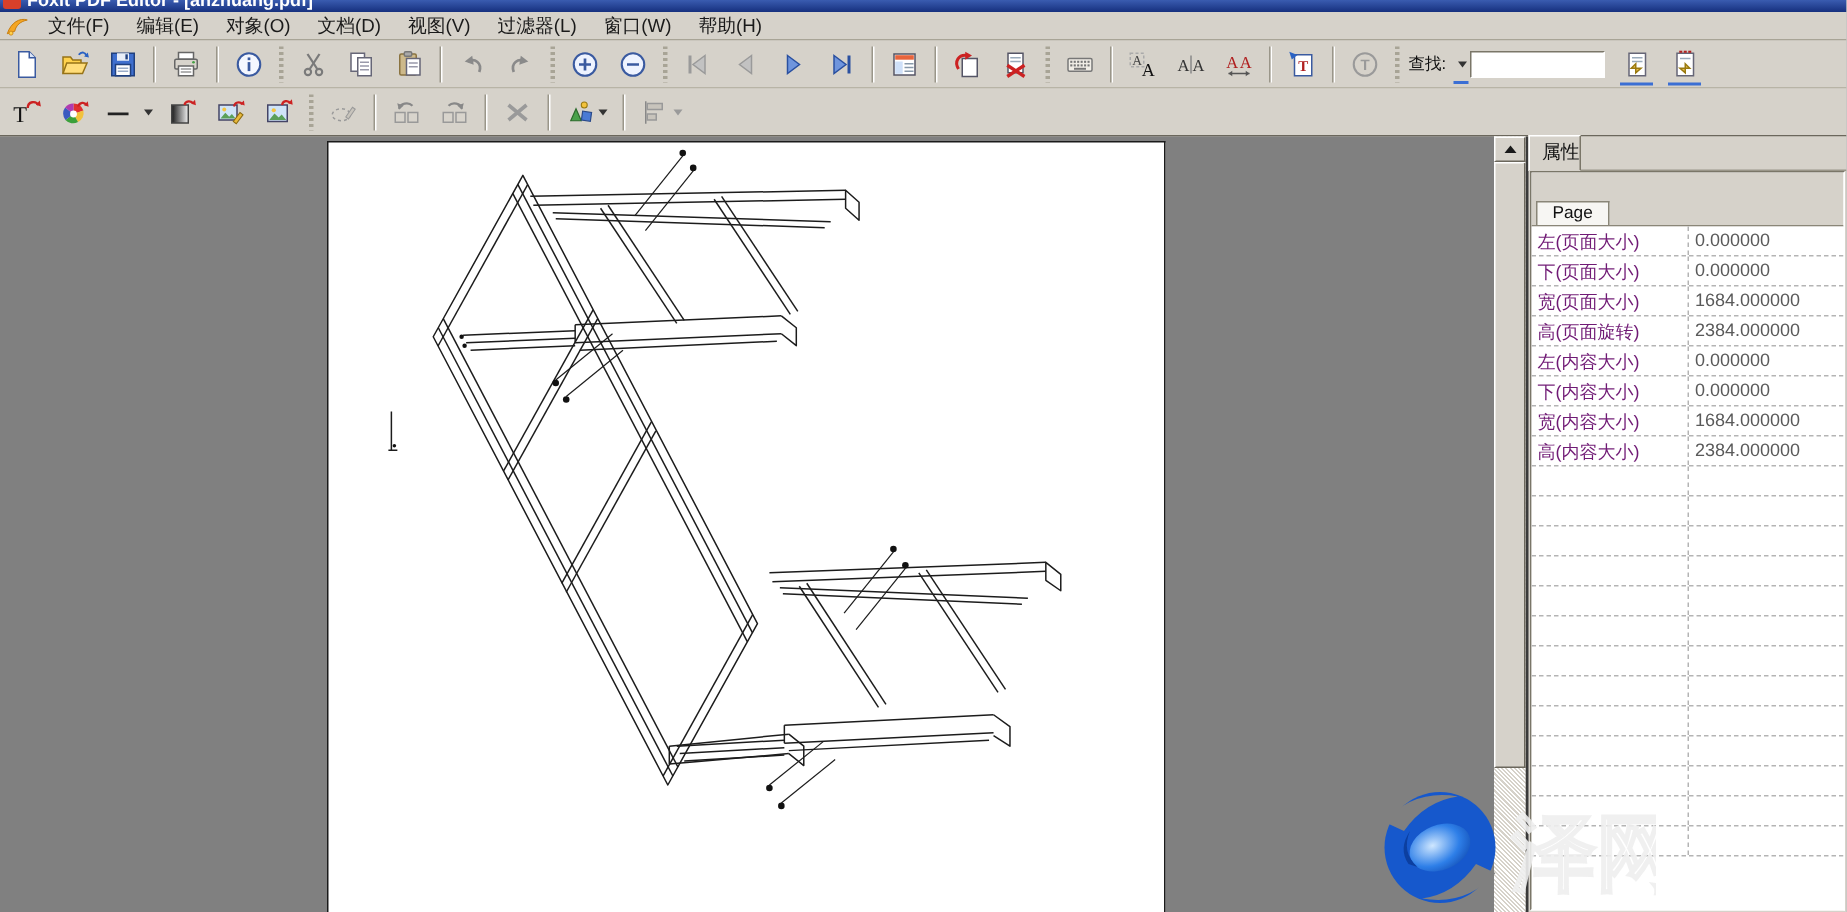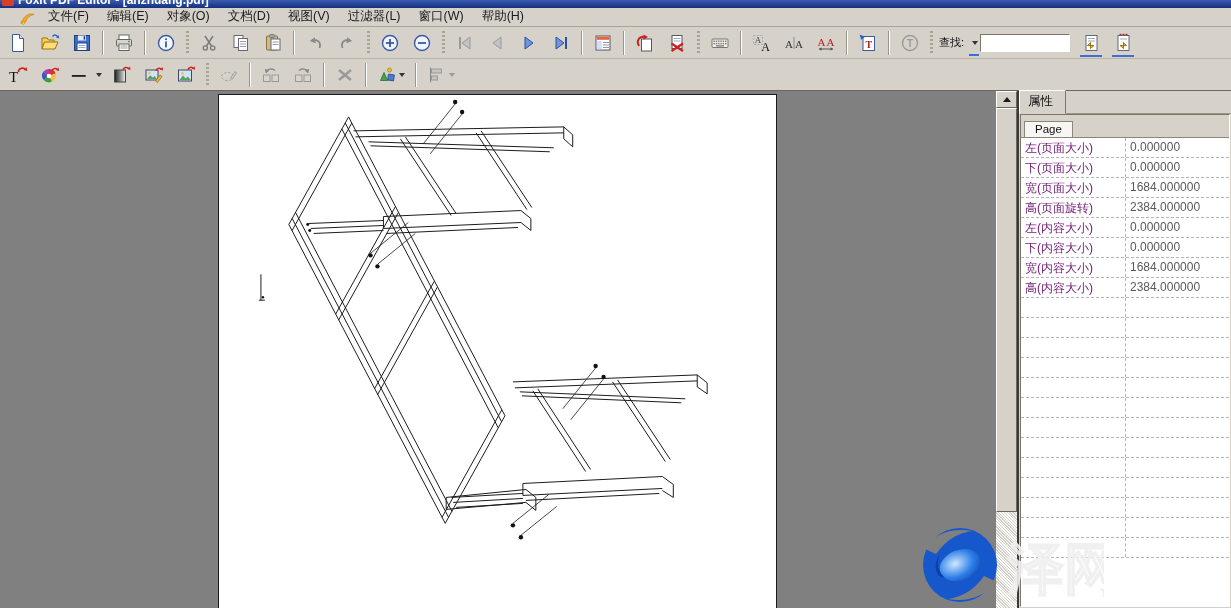--- a/index.html
+++ b/index.html
@@ -12,7 +12,7 @@
   .titlebar .ttext { position:absolute; left:18px; top:-7px; color:#fff; font-weight:bold; font-size:12px; white-space:nowrap; }
 
   
-  .menubar { height:19px; display:flex; align-items:flex-end; background:#d6d2ca; border-bottom:1px solid #a8a496; padding-left:18px; }
+  .menubar { height:19px; display:flex; align-items:center; background:#d6d2ca; border-bottom:1px solid #a8a496; padding-left:2px; }
   .menubar .mlogo { width:17px; height:15px; margin:0 3px 0 1px; }
   .menu-item { font-size:12.5px; color:#1a1a1a; padding:1px 9px; cursor:default; }
 

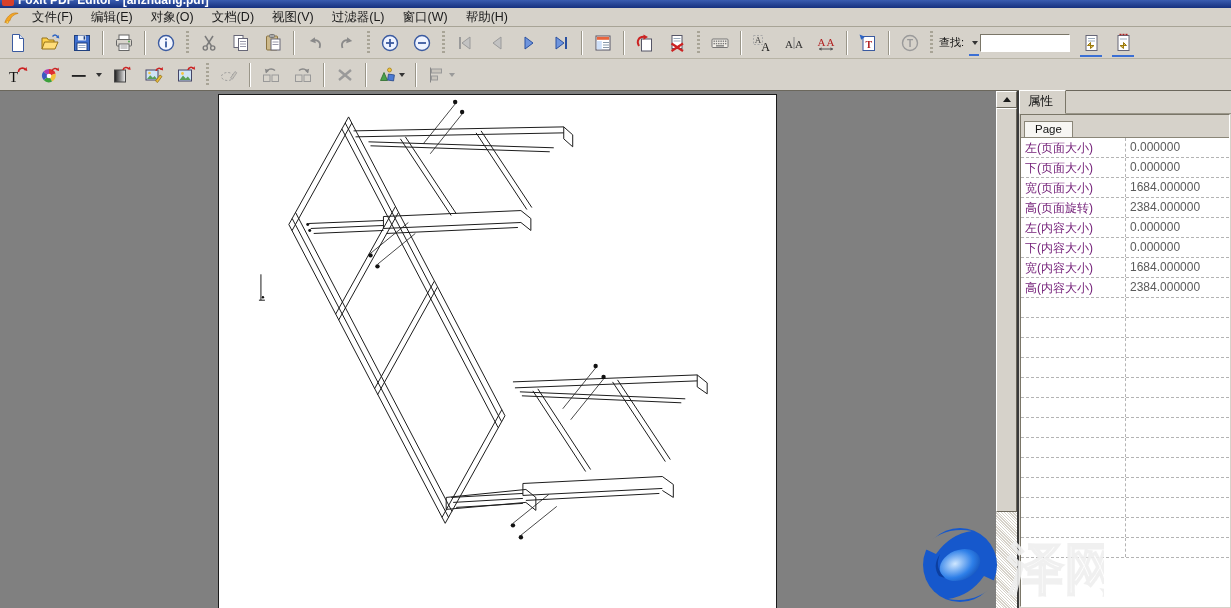--- a/index.html
+++ b/index.html
@@ -51,7 +51,7 @@
   
   .panel { width:214px; height:517px; background:#d6d2ca; border-left:2px solid #3a3a3a; display:flex; flex-direction:column; }
   .ptitle-row { height:23px; display:flex; align-items:flex-end; border-bottom:1px solid #9a9689; }
-  .ptab { font-size:12.5px; color:#111; background:#d6d2ca; padding:2px 12px 3px 8px;
+  .ptab { font-size:12.5px; color:#111; background:#d6d2ca; padding:2px 0 3px 8px;
           border:1px solid; border-color:#fff #7a7668 #d6d2ca #fff; margin-bottom:-1px; }
   .pbody { flex:1; background:#fff; border:1px solid; border-color:#7a7668 #fff #fff #7a7668; margin:0 1px 1px 1px; overflow:hidden; }
   .pagetab-row { height:23px; background:#d6d2ca; display:flex; align-items:flex-end; border-bottom:1px solid #8a8678; }

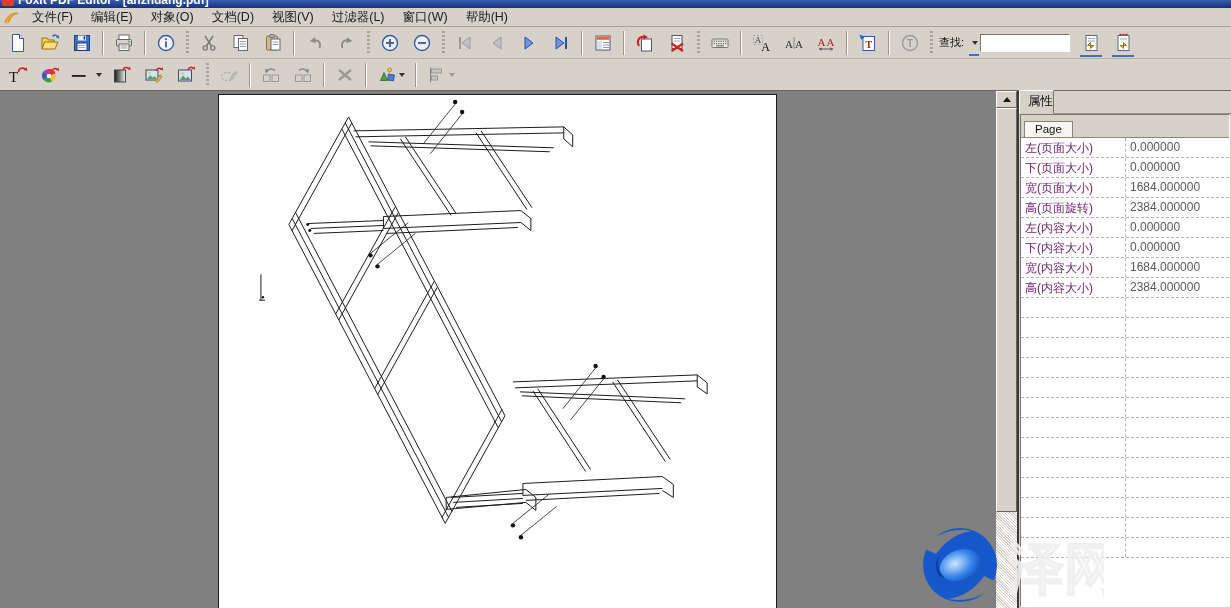--- a/index.html
+++ b/index.html
@@ -54,7 +54,7 @@
   .ptab { font-size:12.5px; color:#111; background:#d6d2ca; padding:2px 0 3px 8px;
           border:1px solid; border-color:#fff #7a7668 #d6d2ca #fff; margin-bottom:-1px; }
   .pbody { flex:1; background:#fff; border:1px solid; border-color:#7a7668 #fff #fff #7a7668; margin:0 1px 1px 1px; overflow:hidden; }
-  .pagetab-row { height:23px; background:#d6d2ca; display:flex; align-items:flex-end; border-bottom:1px solid #8a8678; }
+  .pagetab-row { height:36px; background:#d6d2ca; display:flex; align-items:flex-end; border-bottom:1px solid #8a8678; }
   .pagetab { font-size:11.5px; color:#111; background:#f7f6f3; padding:1px 10px 2px 10px; margin-left:3px;
              border:1px solid #8a8678; border-bottom:none; }
   .ptable { background:#fff; }

